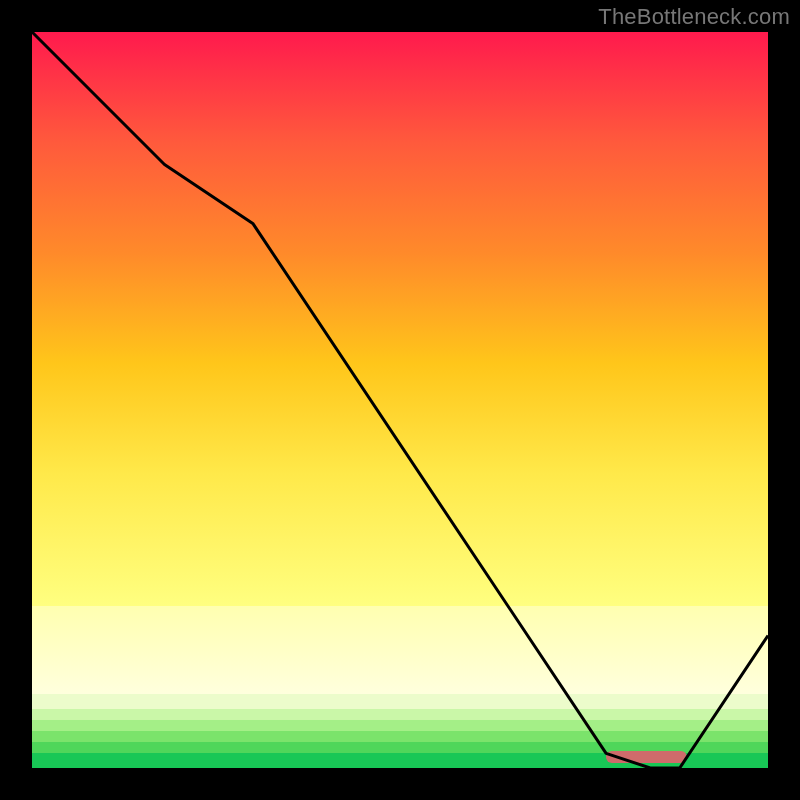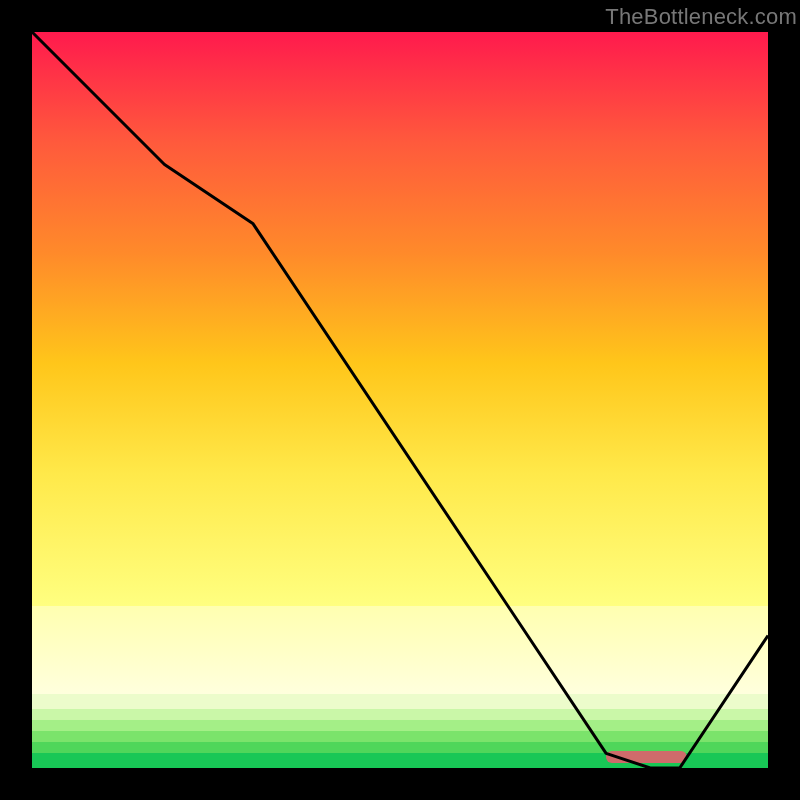--- a/index.html
+++ b/index.html
@@ -14,7 +14,7 @@
   .watermark {
     position: absolute;
     top: 4px;
-    right: 3px;
+    right: 10px;
     color: #777;
     font-size: 22px;
     font-weight: 500;

